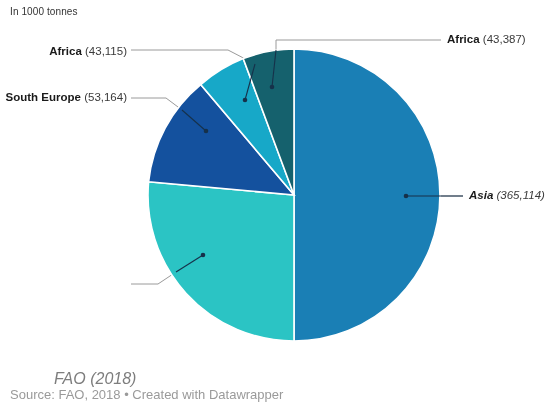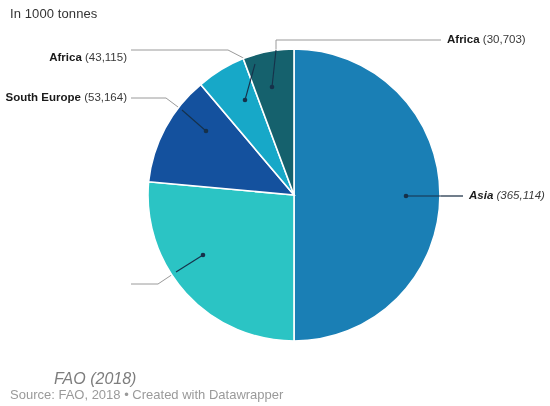--- a/index.html
+++ b/index.html
@@ -22,7 +22,7 @@
     position: absolute;
     left: 10px;
     top: 6px;
-    font-size: 13px;
+    font-size: 10px;
     color: #333333;
     letter-spacing: 0.1px;
     white-space: nowrap;

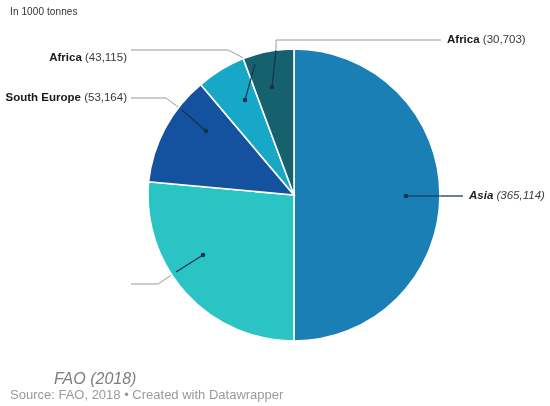--- a/index.html
+++ b/index.html
@@ -135,7 +135,7 @@
 
   <div class="slice-label label-right" style="left:447px; top:34px;">
     <span class="lbl-name">Africa</span>
-    <span class="lbl-value">(30,703)</span>
+    <span class="lbl-value">(43,387)</span>
   </div>
 
   <div class="slice-label label-right" style="left:469px; top:190px;font-style:italic;">

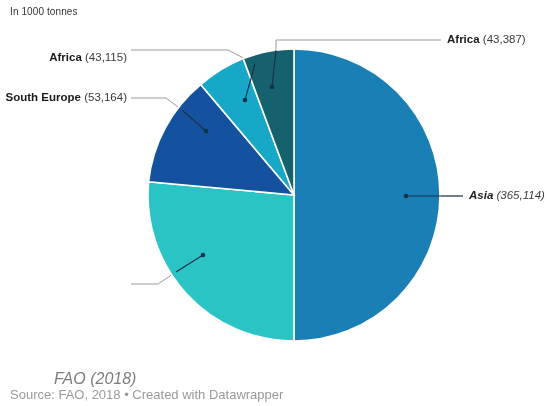--- a/index.html
+++ b/index.html
@@ -122,7 +122,7 @@
     </g>
   </svg>
 
-  <div class="slice-label label-left" style="right:423px; top:52px;">
+  <div class="slice-label label-left" style="right:423px; top:46px;">
     <span class="lbl-name">Africa</span>
     <span class="lbl-value">(43,115)</span>
   </div>

